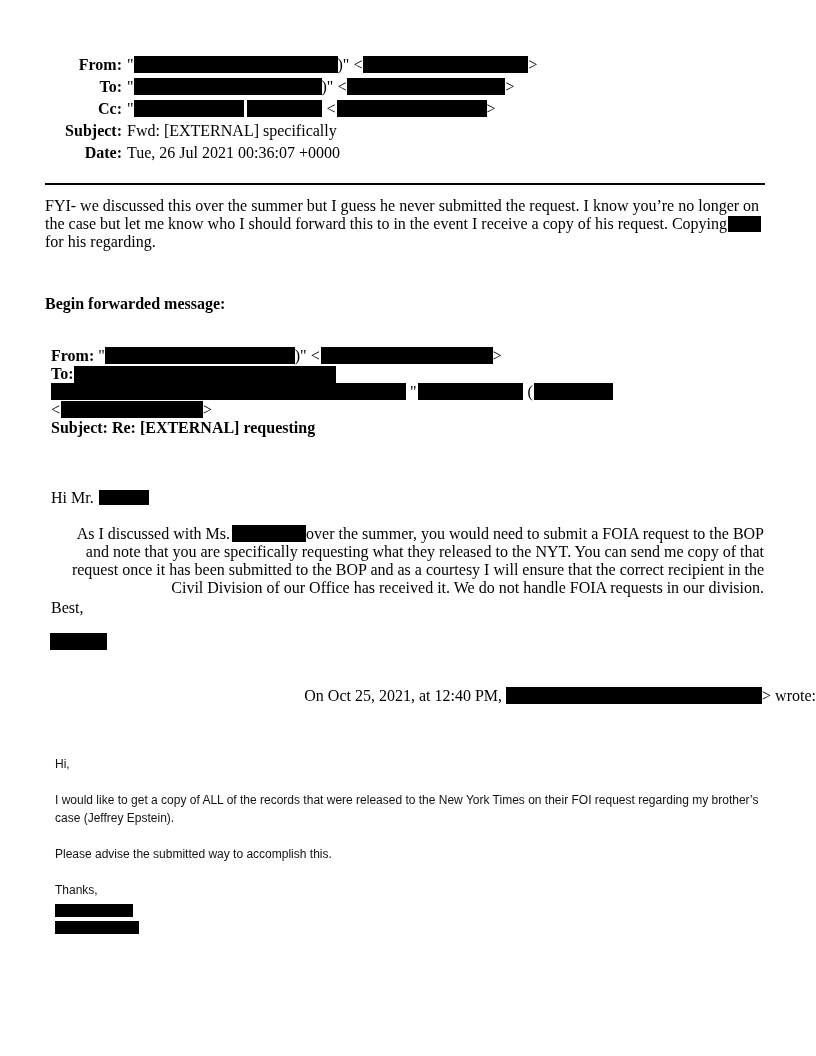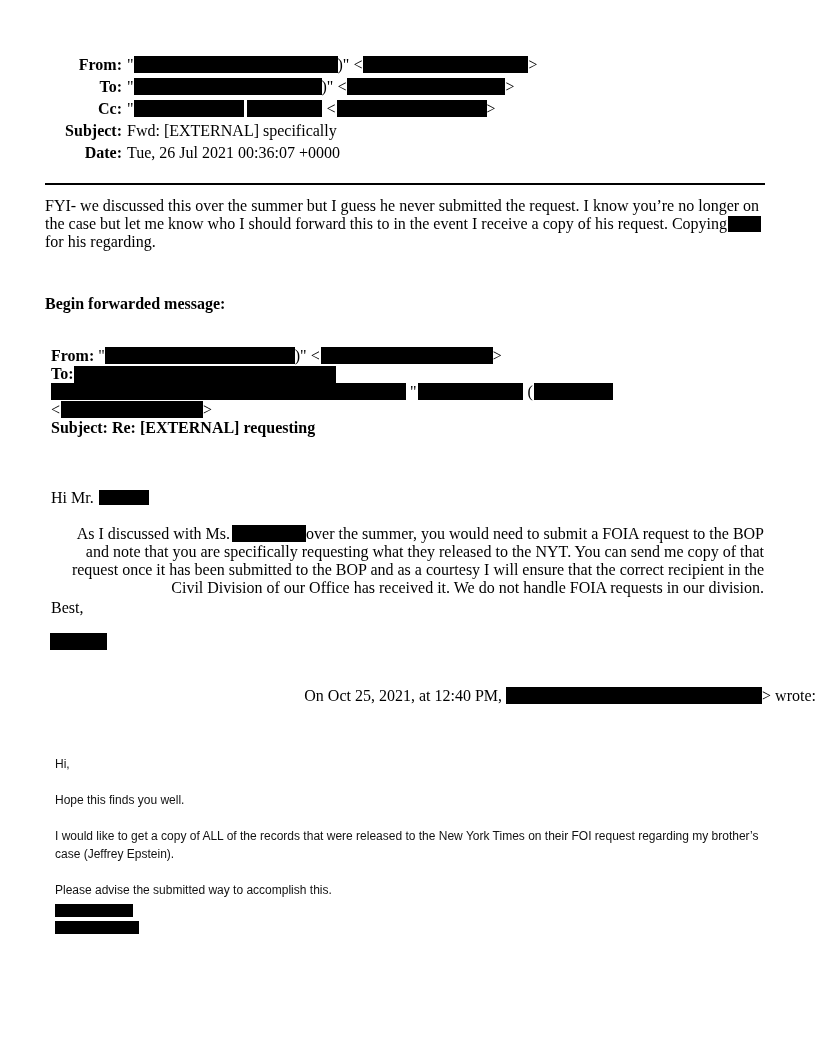--- a/index.html
+++ b/index.html
@@ -95,7 +95,6 @@
 
   <div class="quoted">
     <div class="qp first">Hi,</div>
-    <div class="qp">Hope this finds you well.</div>
     <div class="qp">I would like to get a copy of ALL of the records that were released to the New York Times on their FOI request regarding my brother’s case (Jeffrey Epstein).</div>
     <div class="qp">Please advise the submitted way to accomplish this.</div>
     <div class="blockredact qsig1"></div>

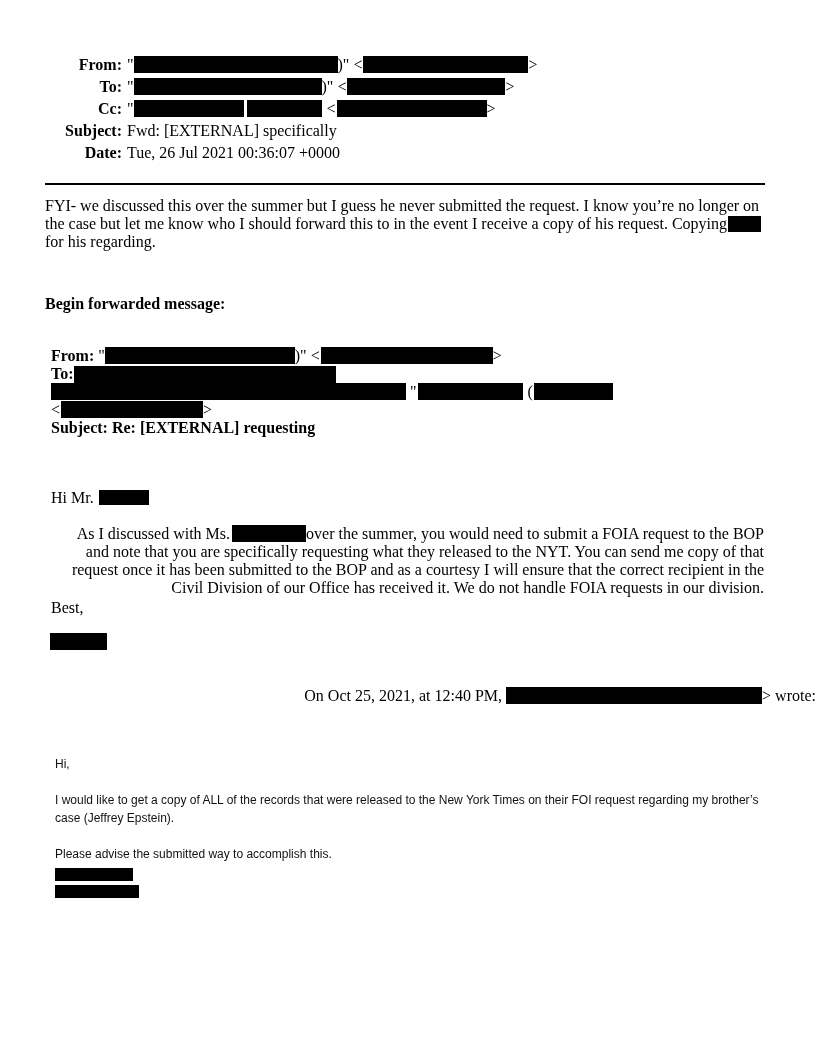--- a/index.html
+++ b/index.html
@@ -97,6 +97,7 @@
     <div class="qp first">Hi,</div>
     <div class="qp">I would like to get a copy of ALL of the records that were released to the New York Times on their FOI request regarding my brother’s case (Jeffrey Epstein).</div>
     <div class="qp">Please advise the submitted way to accomplish this.</div>
+    <div class="qp">Thanks,</div>
     <div class="blockredact qsig1"></div>
     <div class="blockredact qsig2"></div>
   </div>

